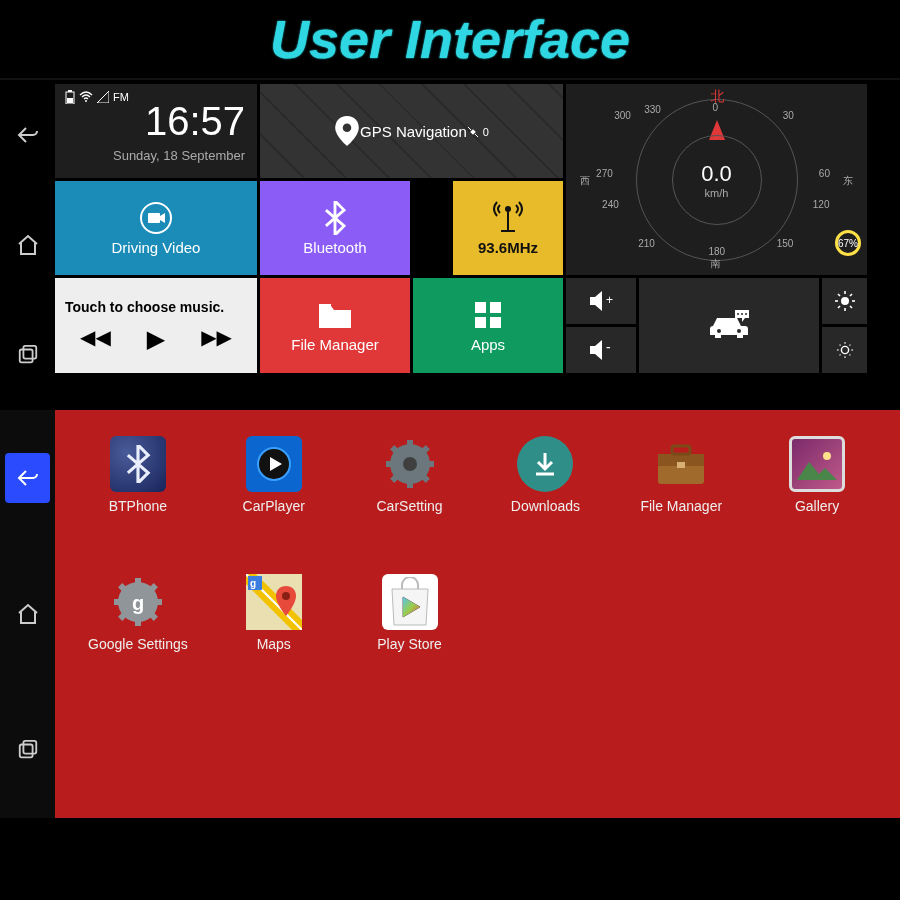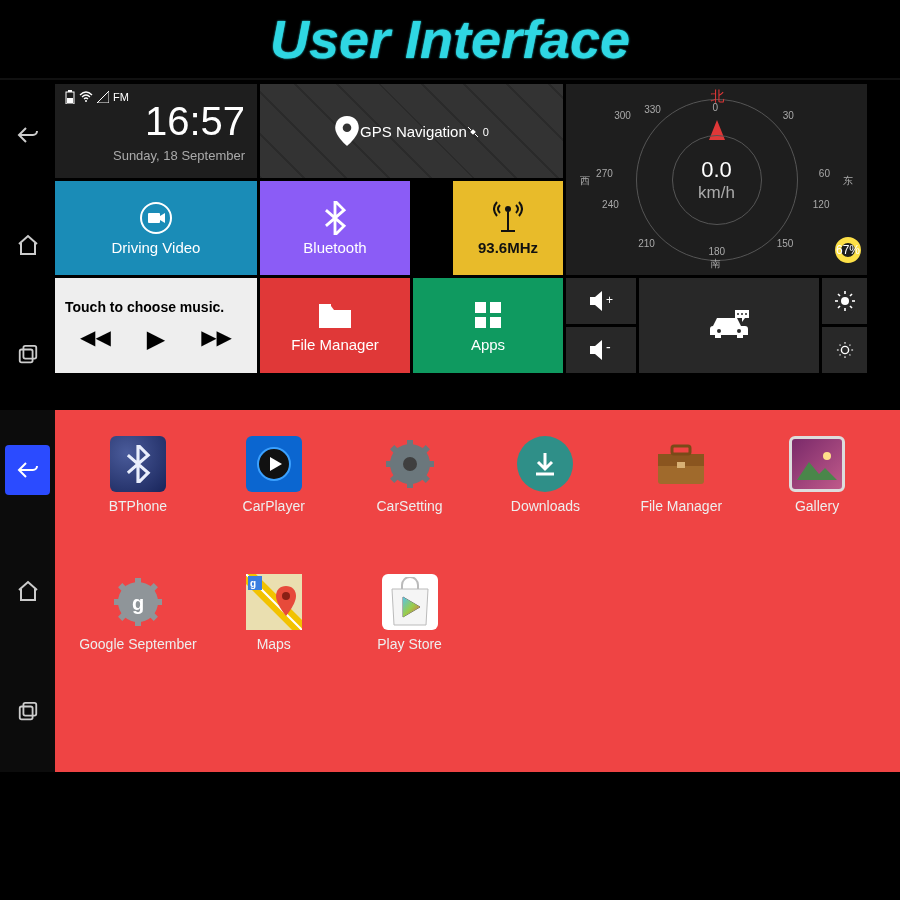--- a/index.html
+++ b/index.html
@@ -88,7 +88,7 @@
     display:flex;flex-direction:column;align-items:center;justify-content:center;
   }
   .compass .speed{font-size:22px;}
-  .compass .unit{font-size:17px;color:#aaa;}
+  .compass .unit{font-size:11px;color:#aaa;}
   .compass .tick{position:absolute;font-size:10px;color:#aaa;text-align:center;}
   .compass .needle{
     position:absolute;left:50%;top:50%;

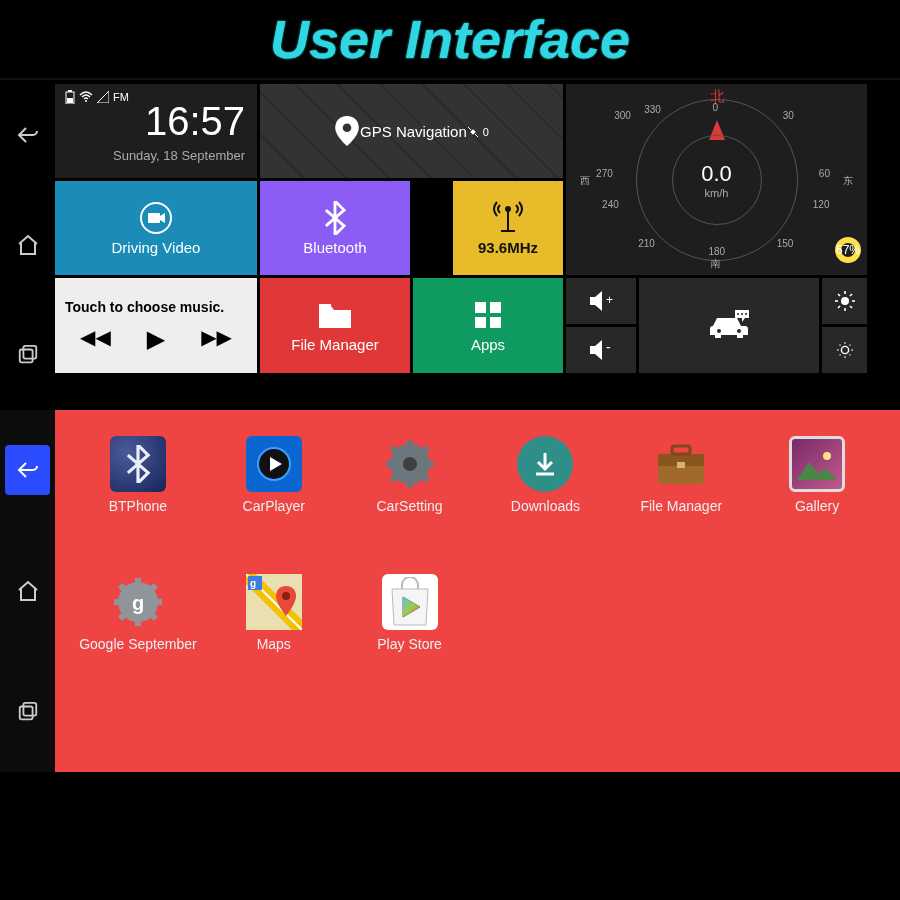--- a/index.html
+++ b/index.html
@@ -97,7 +97,7 @@
     margin-left:-8px; margin-top:-60px;
   }
   .compass .n{color:#e03838;font-size:14px;}
-  .compass .battery{position:absolute;bottom:12px;right:6px;width:26px;height:26px;border:6px solid #fde047;border-radius:50%;display:flex;align-items:center;justify-content:center;font-size:12px;}
+  .compass .battery{position:absolute;bottom:19px;right:6px;width:26px;height:26px;border:3px solid #fde047;border-radius:50%;display:flex;align-items:center;justify-content:center;font-size:10px;}
   
   .driving{grid-column:1;grid-row:2;background:#1a8cb7;}
   .bluetooth{grid-column:2;grid-row:2;background:#8b5cf6;}

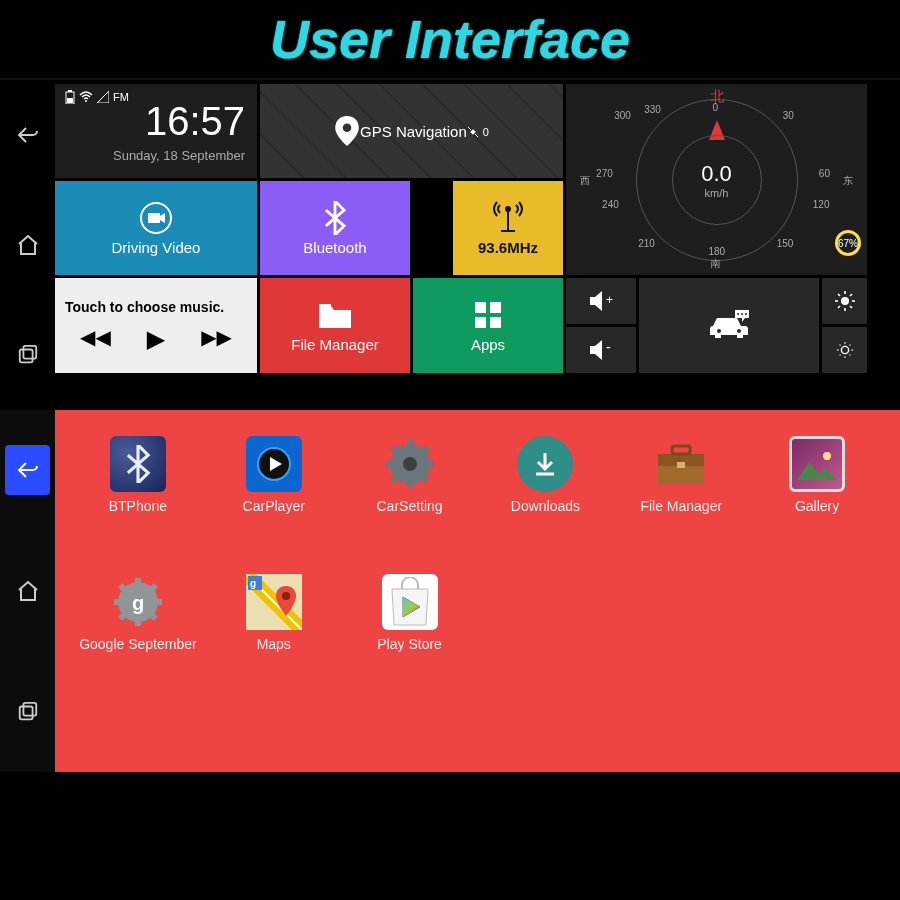--- a/index.html
+++ b/index.html
@@ -116,8 +116,8 @@
   
   .panel2{
     display:flex;
-    height:362px;
-    background:#ef4444;
+    height:408px;
+    background:#b91c1c;
     justify-content:flex-end;
   }
   .panel2 .navrail{background:#0c0c0c;}

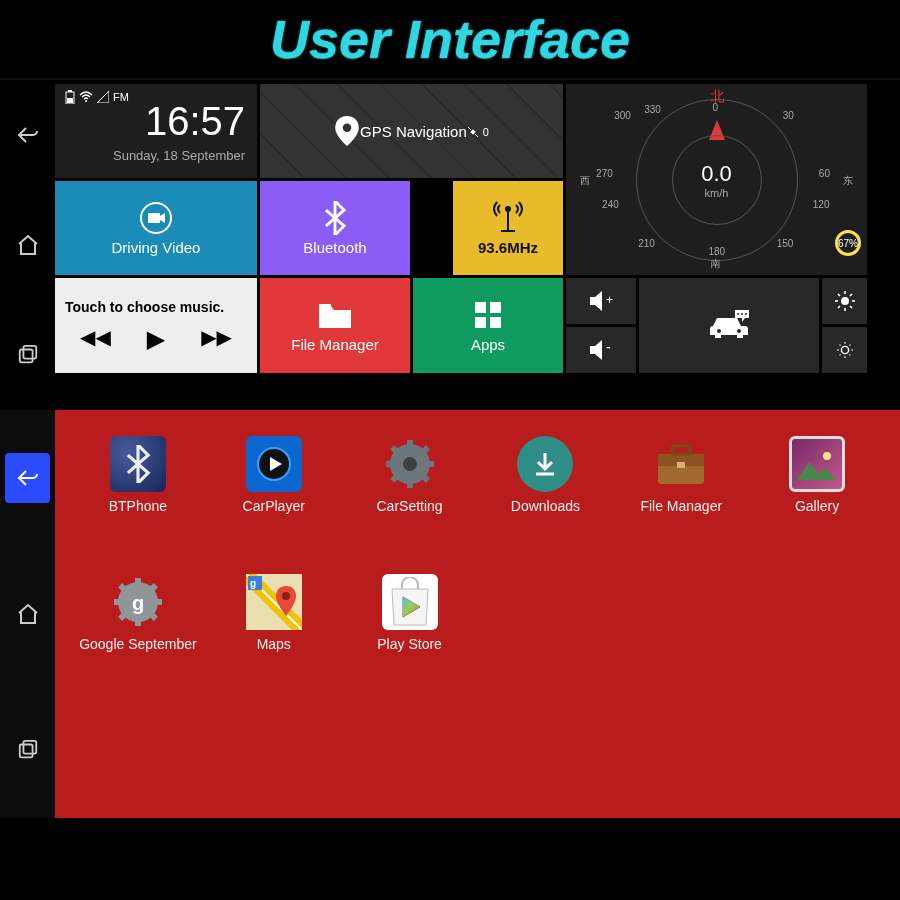--- a/index.html
+++ b/index.html
@@ -461,7 +461,7 @@
             <text x="26" y="34" text-anchor="middle" font-size="20" font-weight="bold" fill="#fff">g</text>
           </svg>
       </div>
-      <span>Google September</span>
+      <span>Google Settings</span>
     </div>
 
     <div class="app">

